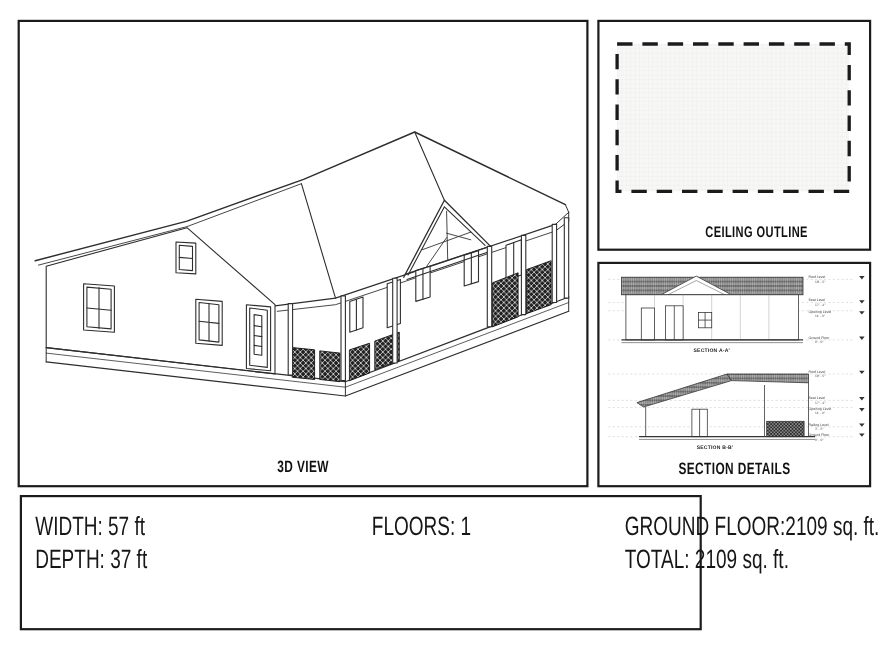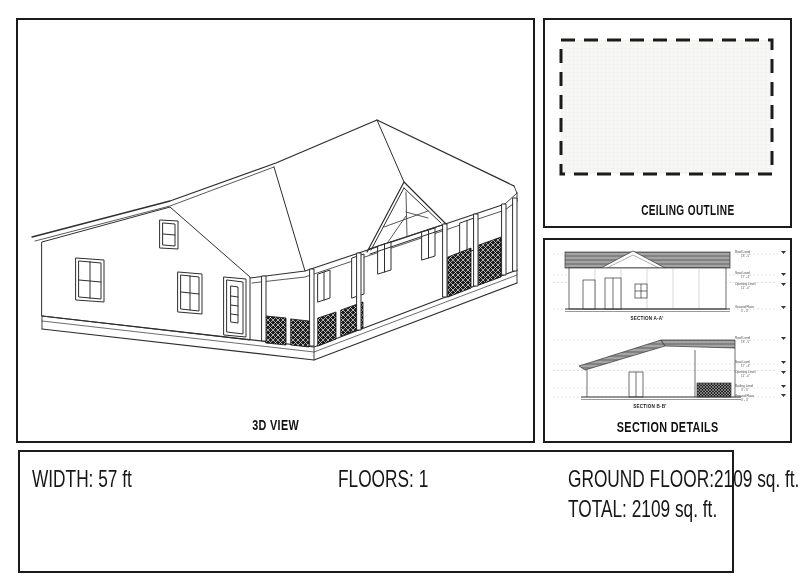--- a/index.html
+++ b/index.html
@@ -9,7 +9,7 @@
   #panel-3d{left:16px;top:18px;width:519px;height:425px;}
   #panel-ceiling{left:543px;top:18px;width:249px;height:210px;}
   #panel-sections{left:543px;top:238px;width:249px;height:205px;}
-  #panel-specs{left:18px;top:450px;width:716px;height:123px;}
+  #panel-specs{left:18px;top:450px;width:620px;height:123px;}
   .view-label{position:absolute;left:0;right:0;text-align:center;font-size:15px;
               font-weight:600;letter-spacing:.5px;color:#111;}
   .cond{display:inline-block;transform:scaleX(.72);transform-origin:center;white-space:nowrap;}

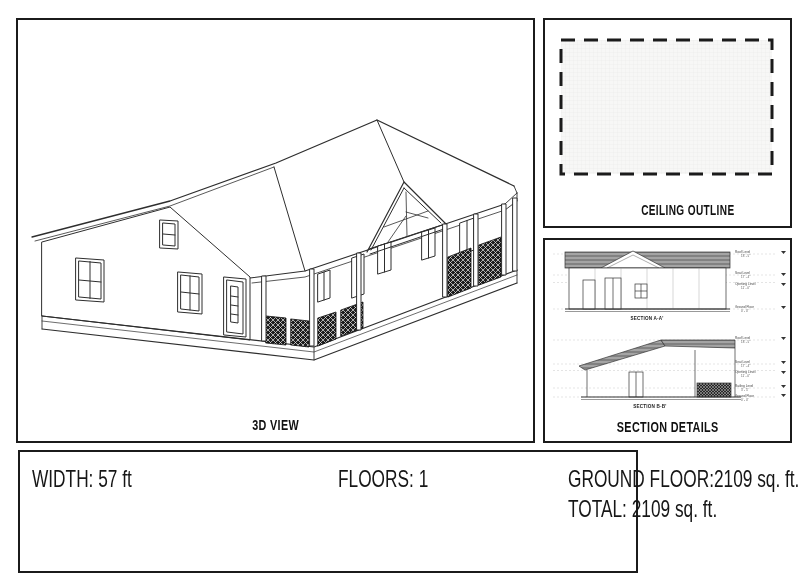--- a/index.html
+++ b/index.html
@@ -236,6 +236,7 @@
   <div class="panel" id="panel-specs">
     <div class="spec-col" id="spec-col1">
       <div><span class="cond-left">WIDTH: 57 ft</span></div>
+      <div><span class="cond-left">DEPTH: 37 ft</span></div>
     </div>
     <div class="spec-col" id="spec-col2">
       <div><span class="cond-left">FLOORS: 1</span></div>

